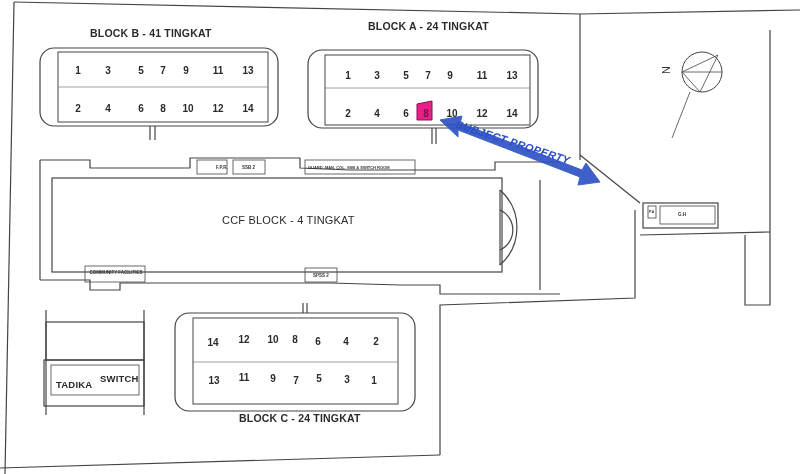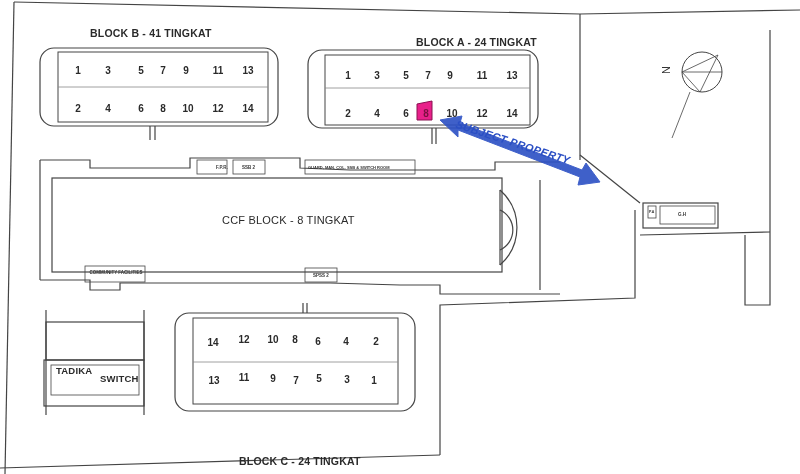--- a/index.html
+++ b/index.html
@@ -83,7 +83,7 @@
 </svg>
 
 <div class="lbl" style="left:90px;top:27px;">BLOCK B - 41 TINGKAT</div>
-<div class="lbl" style="left:368px;top:36px;margin-left:48px;">BLOCK A - 24 TINGKAT</div>
+<div class="lbl" style="left:368px;top:20px;">BLOCK A - 24 TINGKAT</div>
 <div class="lbl" style="left:222px;top:214px;font-weight:normal;font-size:11px;">CCF BLOCK - 8 TINGKAT</div>
 <div class="lbl" style="left:239px;top:412px;margin-top:43px;">BLOCK C - 24 TINGKAT</div>
 

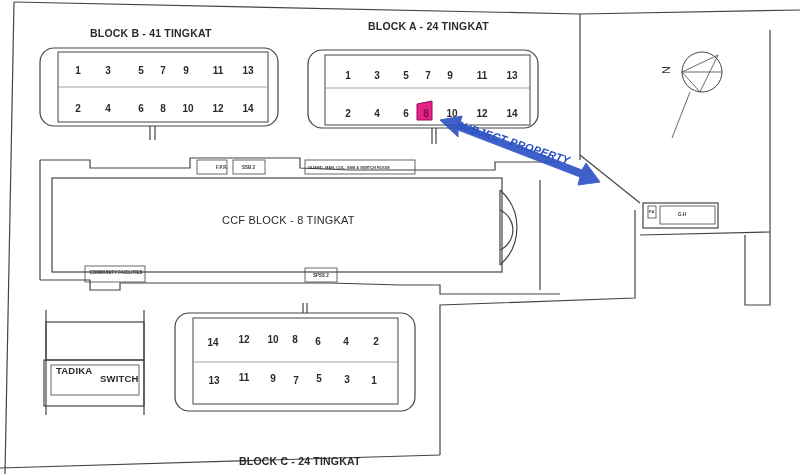--- a/index.html
+++ b/index.html
@@ -84,7 +84,7 @@
 
 <div class="lbl" style="left:90px;top:27px;">BLOCK B - 41 TINGKAT</div>
 <div class="lbl" style="left:368px;top:20px;">BLOCK A - 24 TINGKAT</div>
-<div class="lbl" style="left:222px;top:214px;font-weight:normal;font-size:11px;">CCF BLOCK - 8 TINGKAT</div>
+<div class="lbl" style="left:222px;top:214px;font-weight:normal;font-size:11px;">CCF BLOCK - 4 TINGKAT</div>
 <div class="lbl" style="left:239px;top:412px;margin-top:43px;">BLOCK C - 24 TINGKAT</div>
 
 <div class="abs">

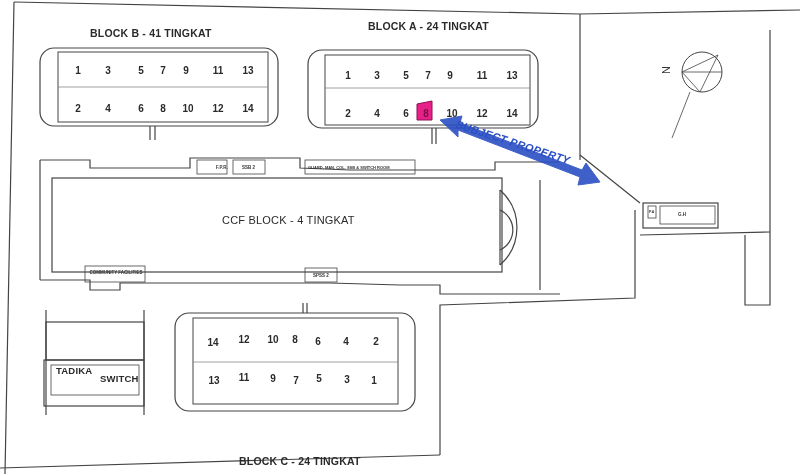--- a/index.html
+++ b/index.html
@@ -138,7 +138,7 @@
   <div class="unit" style="left:364px;top:375px;">1</div>
 </div>
 
-<div class="lbl" style="left:56px;top:365px;font-size:9.5px;">TADIKA</div>
+<div class="lbl" style="left:56px;top:379px;font-size:9.5px;">TADIKA</div>
 <div class="lbl" style="left:100px;top:373px;font-size:9.5px;">SWITCH</div>
 <div class="small" style="left:88px;top:270px;width:56px;white-space:normal;text-align:center;line-height:5px;">COMMUNITY FACILITIES</div>
 <div class="small" style="left:216px;top:165px;">F.P.R.</div>

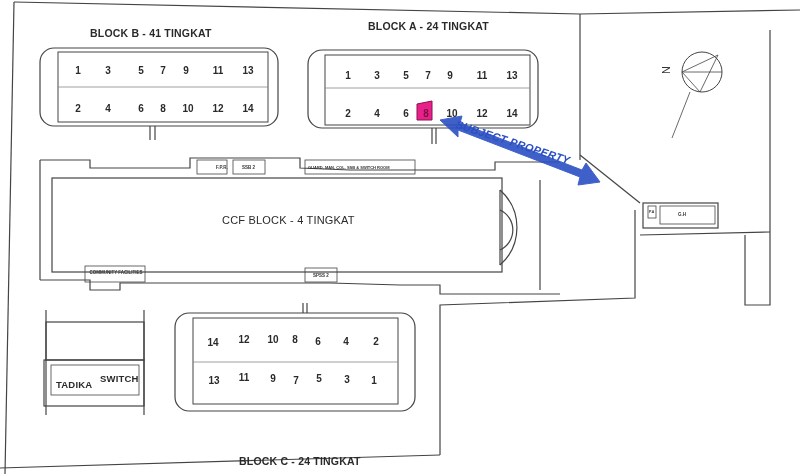--- a/index.html
+++ b/index.html
@@ -85,7 +85,7 @@
 <div class="lbl" style="left:90px;top:27px;">BLOCK B - 41 TINGKAT</div>
 <div class="lbl" style="left:368px;top:20px;">BLOCK A - 24 TINGKAT</div>
 <div class="lbl" style="left:222px;top:214px;font-weight:normal;font-size:11px;">CCF BLOCK - 4 TINGKAT</div>
-<div class="lbl" style="left:239px;top:412px;margin-top:43px;">BLOCK C - 24 TINGKAT</div>
+<div class="lbl" style="left:239px;top:412px;">BLOCK C - 24 TINGKAT</div>
 
 <div class="abs">
   <div class="unit" style="left:68px;top:65px;">1</div>

